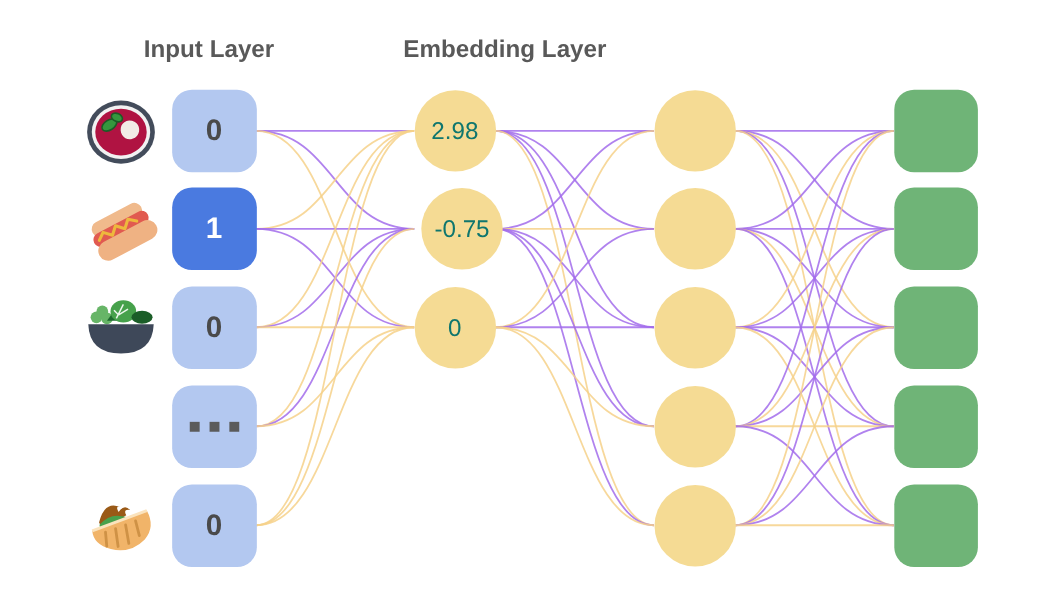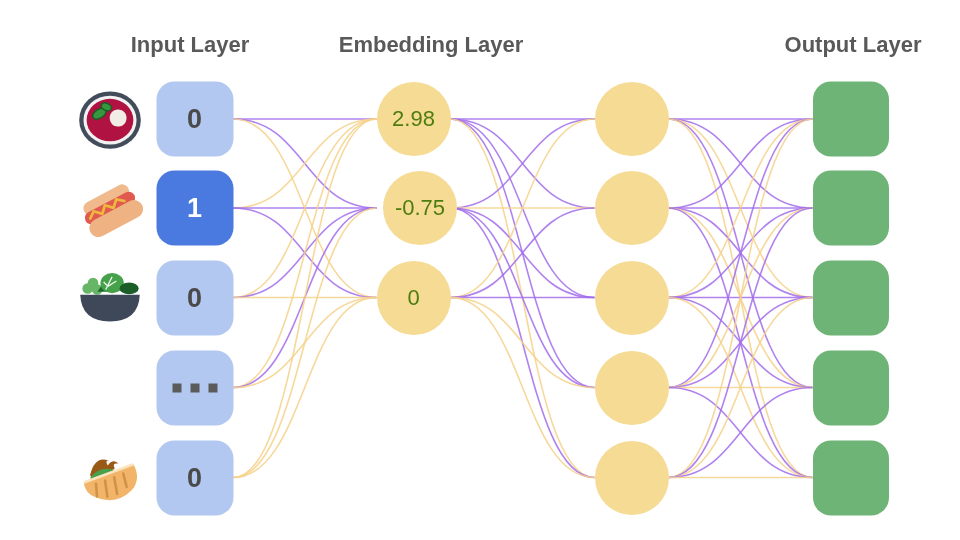--- a/index.html
+++ b/index.html
@@ -91,7 +91,7 @@
       <path d="M668.5 477.5 C740.5 477.5, 740.5 477.5, 812.5 477.5" fill="none" stroke="#f6d189" stroke-width="1.6" stroke-opacity="0.85"></path>
     </svg>
   <div class="layer-title" style="left:190px">Input Layer</div>
-  <div class="layer-title" style="left:431px">Embedding Layer</div>
+  <div class="layer-title" style="left:459px">Embedding Layer</div>
   <div class="layer-title" style="left:853px">Output Layer</div>
   <div id="nodes">
       <div class="node icon" style="left: 110px; top: 119px;">

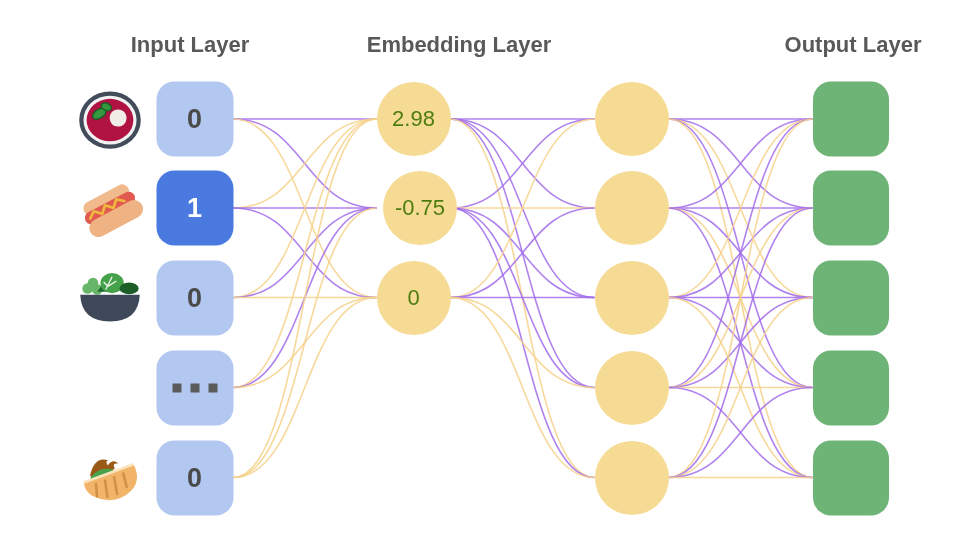--- a/index.html
+++ b/index.html
@@ -92,7 +92,6 @@
     </svg>
   <div class="layer-title" style="left:190px">Input Layer</div>
   <div class="layer-title" style="left:459px">Embedding Layer</div>
-  <div class="layer-title" style="left:853px">Output Layer</div>
   <div id="nodes">
       <div class="node icon" style="left: 110px; top: 119px;">
         <svg viewBox="0 0 64 64">

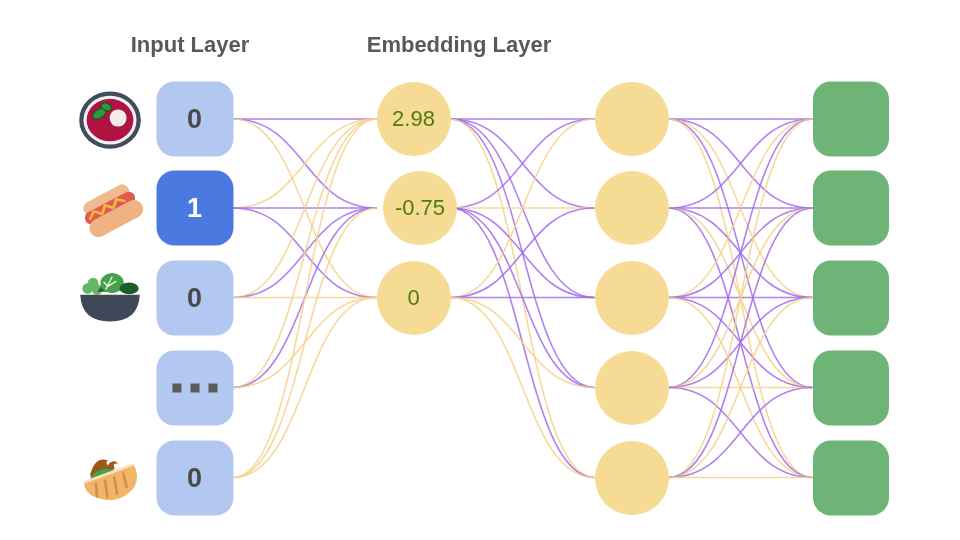--- a/index.html
+++ b/index.html
@@ -21,7 +21,7 @@
   .inbox.active{background:#4a7ae0;color:#ffffff;}
   .circle{
     width:74px;height:74px;border-radius:50%;background:#f5db94;
-    font-size:22px;font-weight:400;color:#4d7c0f;
+    font-size:22px;font-weight:400;color:#0f766e;
   }
   .outbox{width:76px;height:75px;border-radius:18px;background:#6fb477;}
   .icon{width:68px;height:68px;}

